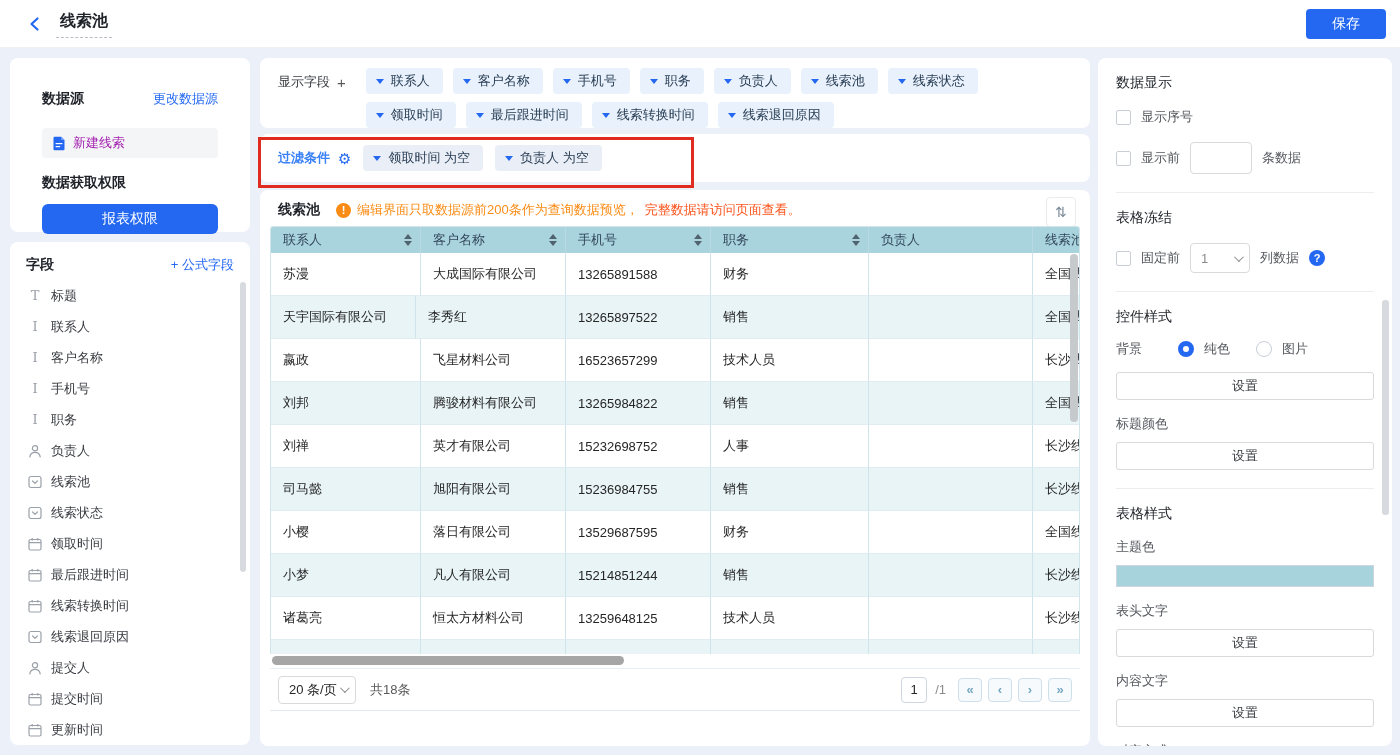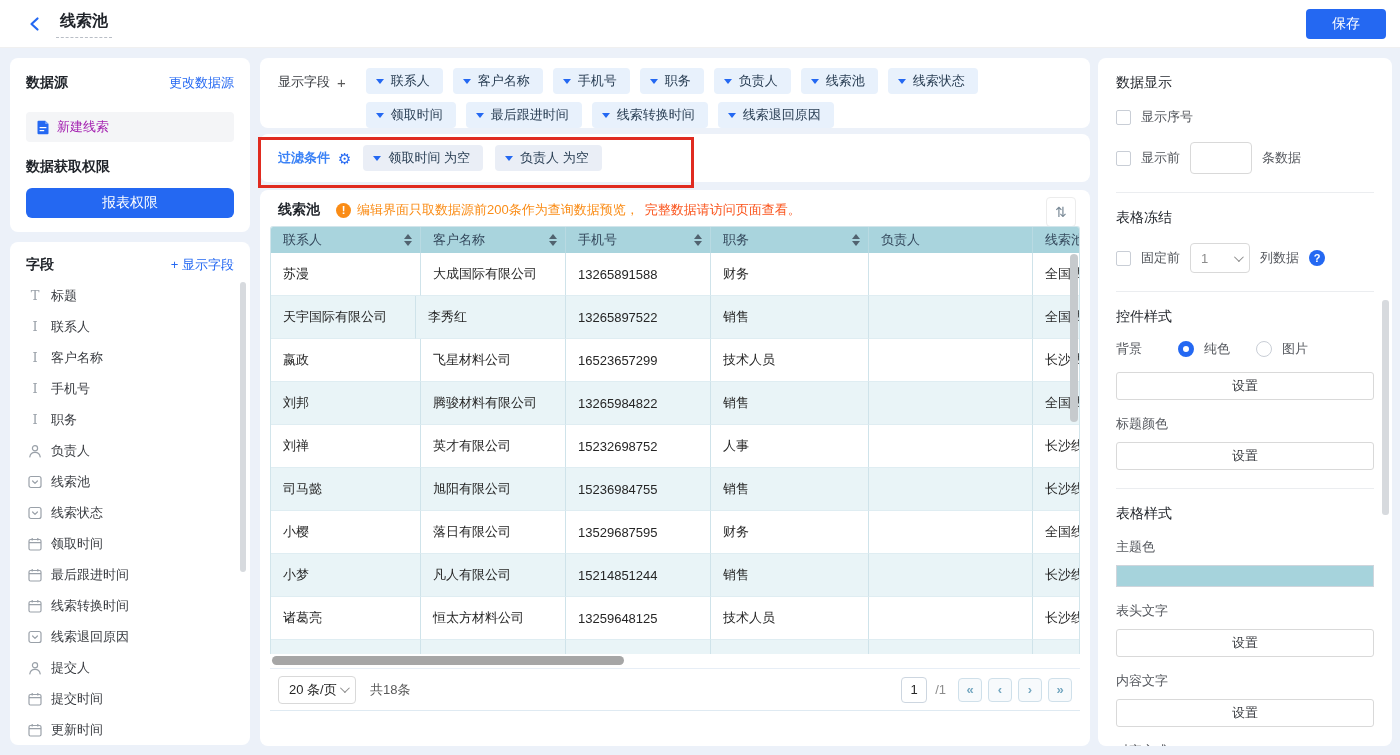--- a/index.html
+++ b/index.html
@@ -14,7 +14,7 @@
   .save-btn { margin-left:auto; width:80px; height:30px; background:#2468f2; color:#fff; font-size:14px; border:none; border-radius:4px; cursor:pointer; }
 
   
-  .ds-card { left:10px; top:58px; width:240px; height:174px; padding:16px; }
+  .ds-card { left:10px; top:58px; width:240px; height:174px; padding:32px; }
   .panel-head { display:flex; align-items:center; justify-content:space-between; }
   .h-bold { font-size:14px; font-weight:bold; color:#1f2329; }
   .blue-link { color:#2468f2; font-size:13px; cursor:pointer; }

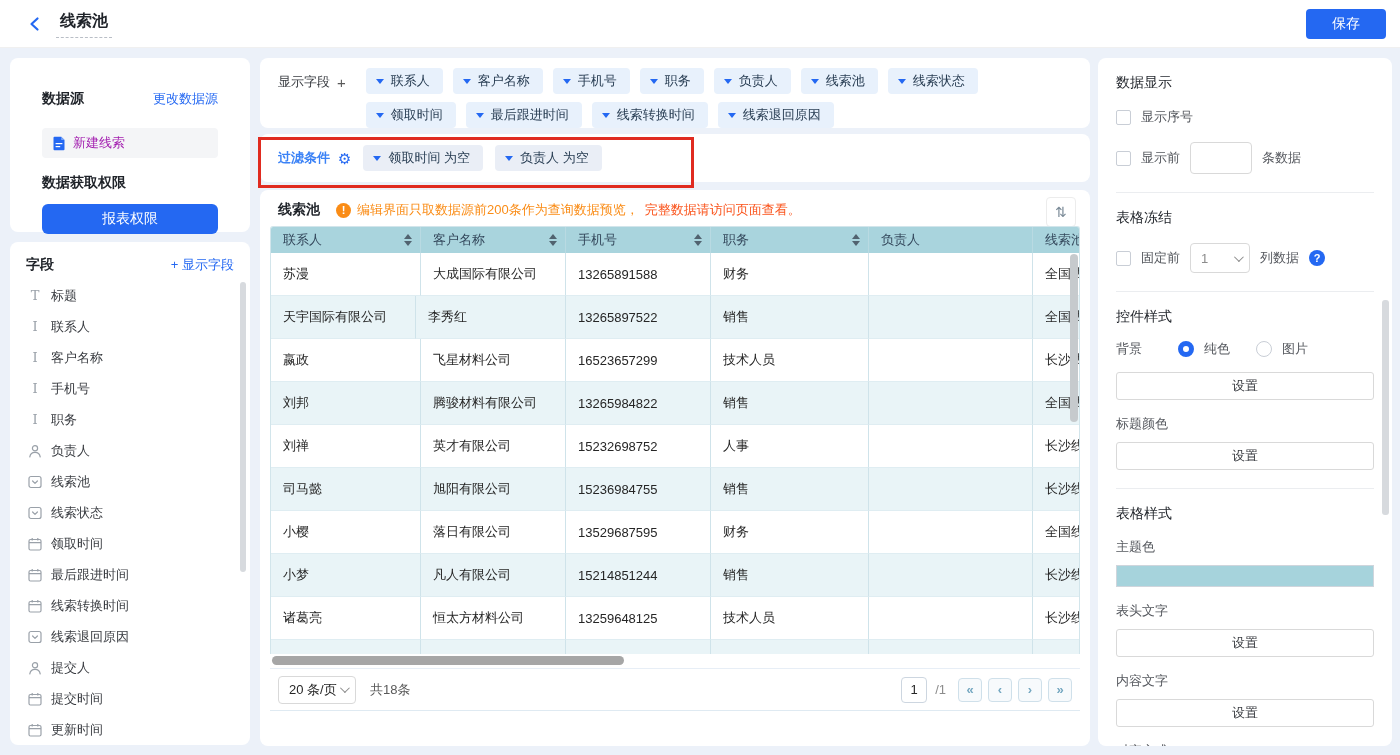--- a/index.html
+++ b/index.html
@@ -128,7 +128,7 @@
 <div class="card fields-card">
   <div class="panel-head">
     <span class="h-bold">字段</span>
-    <span class="blue-link">+ 显示字段</span>
+    <span class="blue-link">+ 公式字段</span>
   </div>
   <div class="field-list">
     <div class="field-item">

